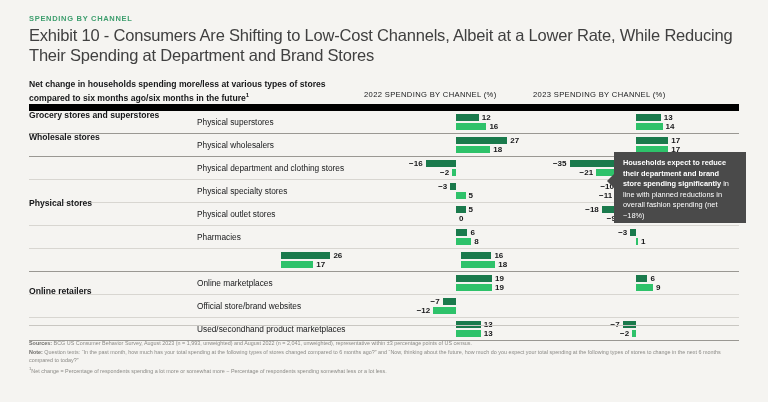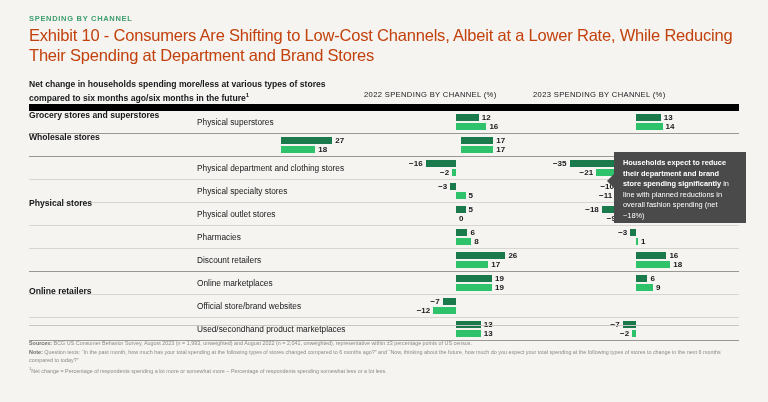--- a/index.html
+++ b/index.html
@@ -21,7 +21,7 @@
   .title{
     position:absolute;left:29px;top:25px;width:715px;
     font-size:16.5px;font-weight:normal;line-height:1.22;
-    letter-spacing:-.2px;color:#c2410c;
+    letter-spacing:-.2px;color:#404040;
   }
   .subtitle{
     position:absolute;left:29px;top:79px;width:330px;

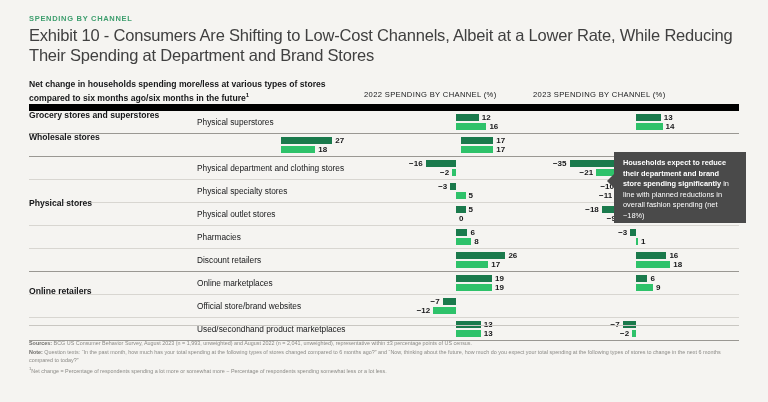--- a/index.html
+++ b/index.html
@@ -162,6 +162,7 @@
       </div>
       <div class="row grpend">
         <div class="cat blank"></div>
+        <div class="sub">Physical wholesalers</div>
         <div class="plotwrap">
           <div class="panel p22">
             <div class="bar dark r0" style="left: 84px; width: 51.3px;"></div>

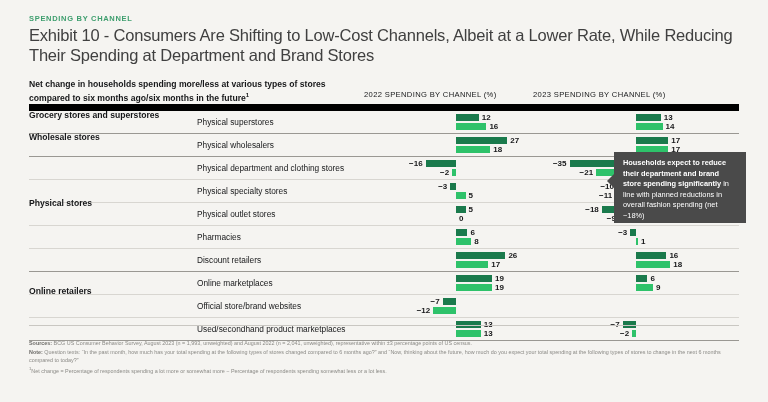--- a/index.html
+++ b/index.html
@@ -252,7 +252,6 @@
       </div>
       <div class="row grpend">
         <div class="cat blank"></div>
-        <div class="sub">Discount retailers</div>
         <div class="plotwrap">
           <div class="panel p22">
             <div class="bar dark r0" style="left: 84px; width: 49.4px;"></div>

